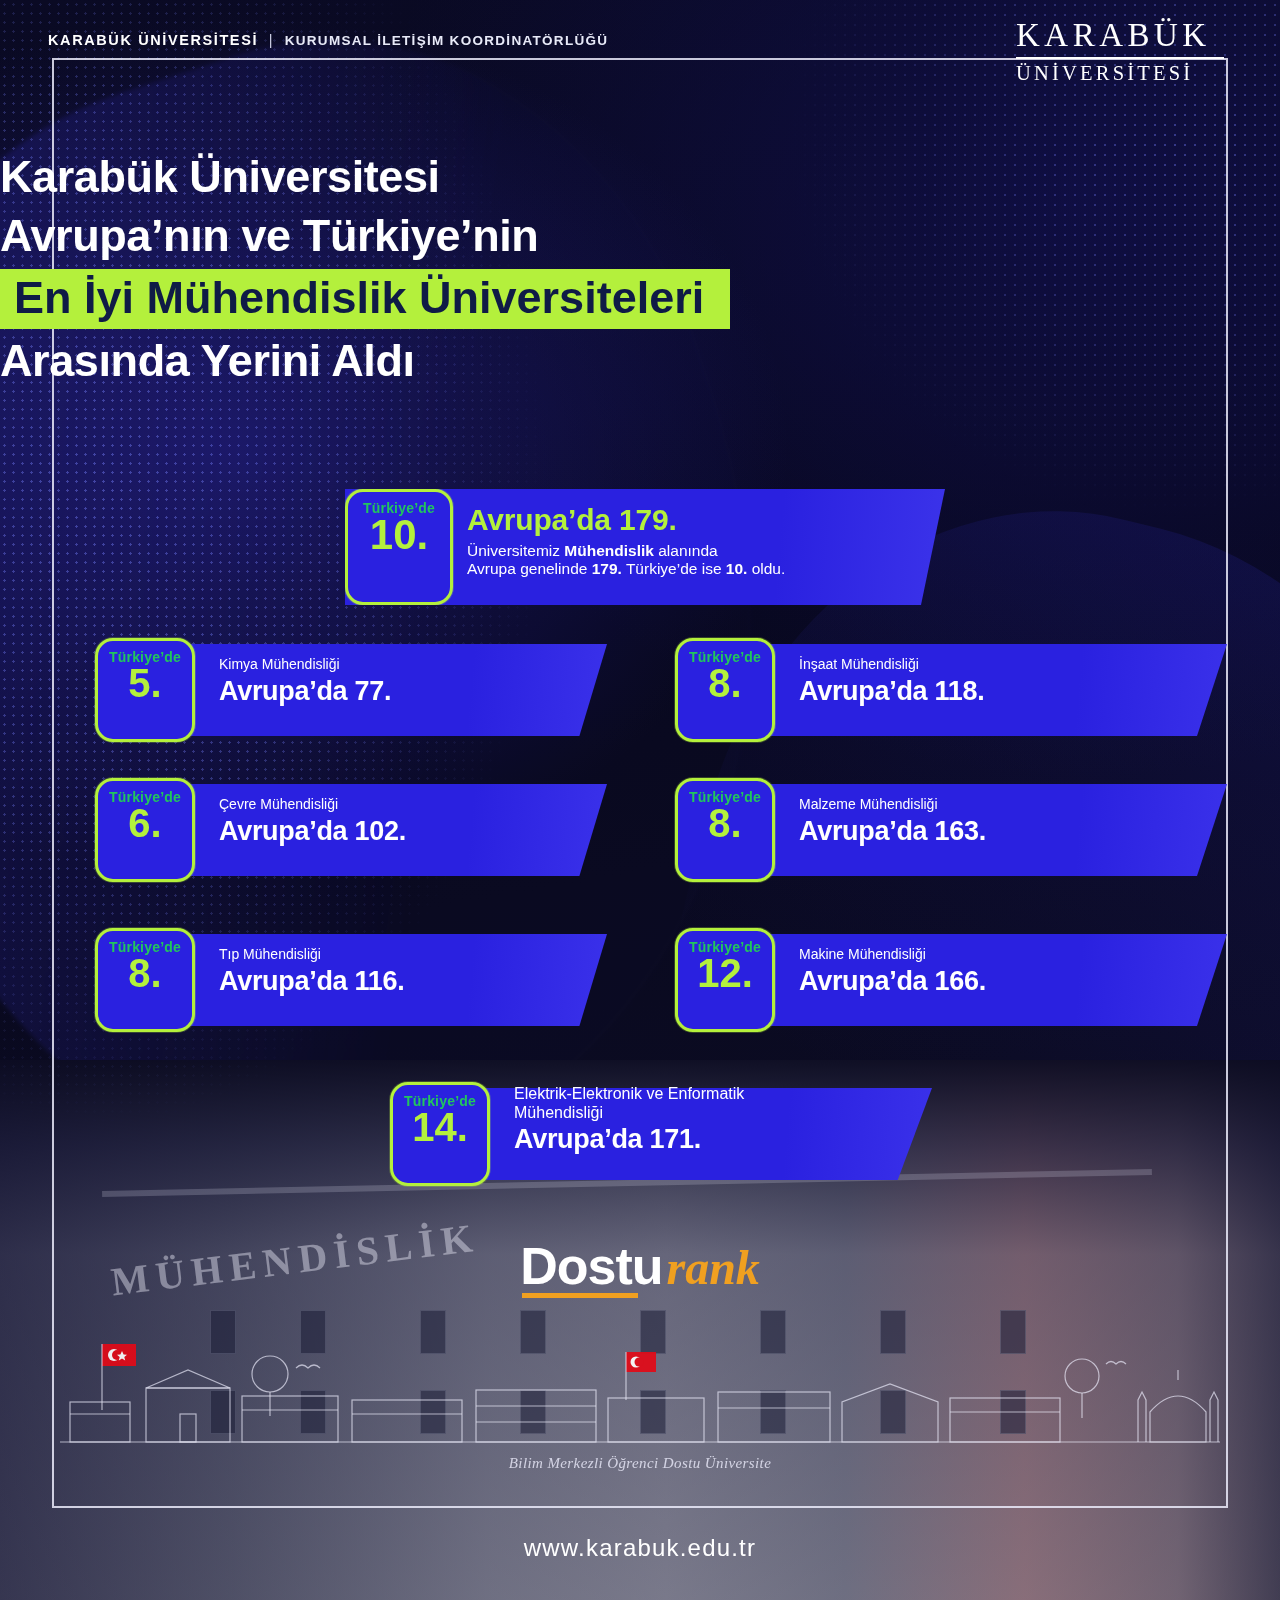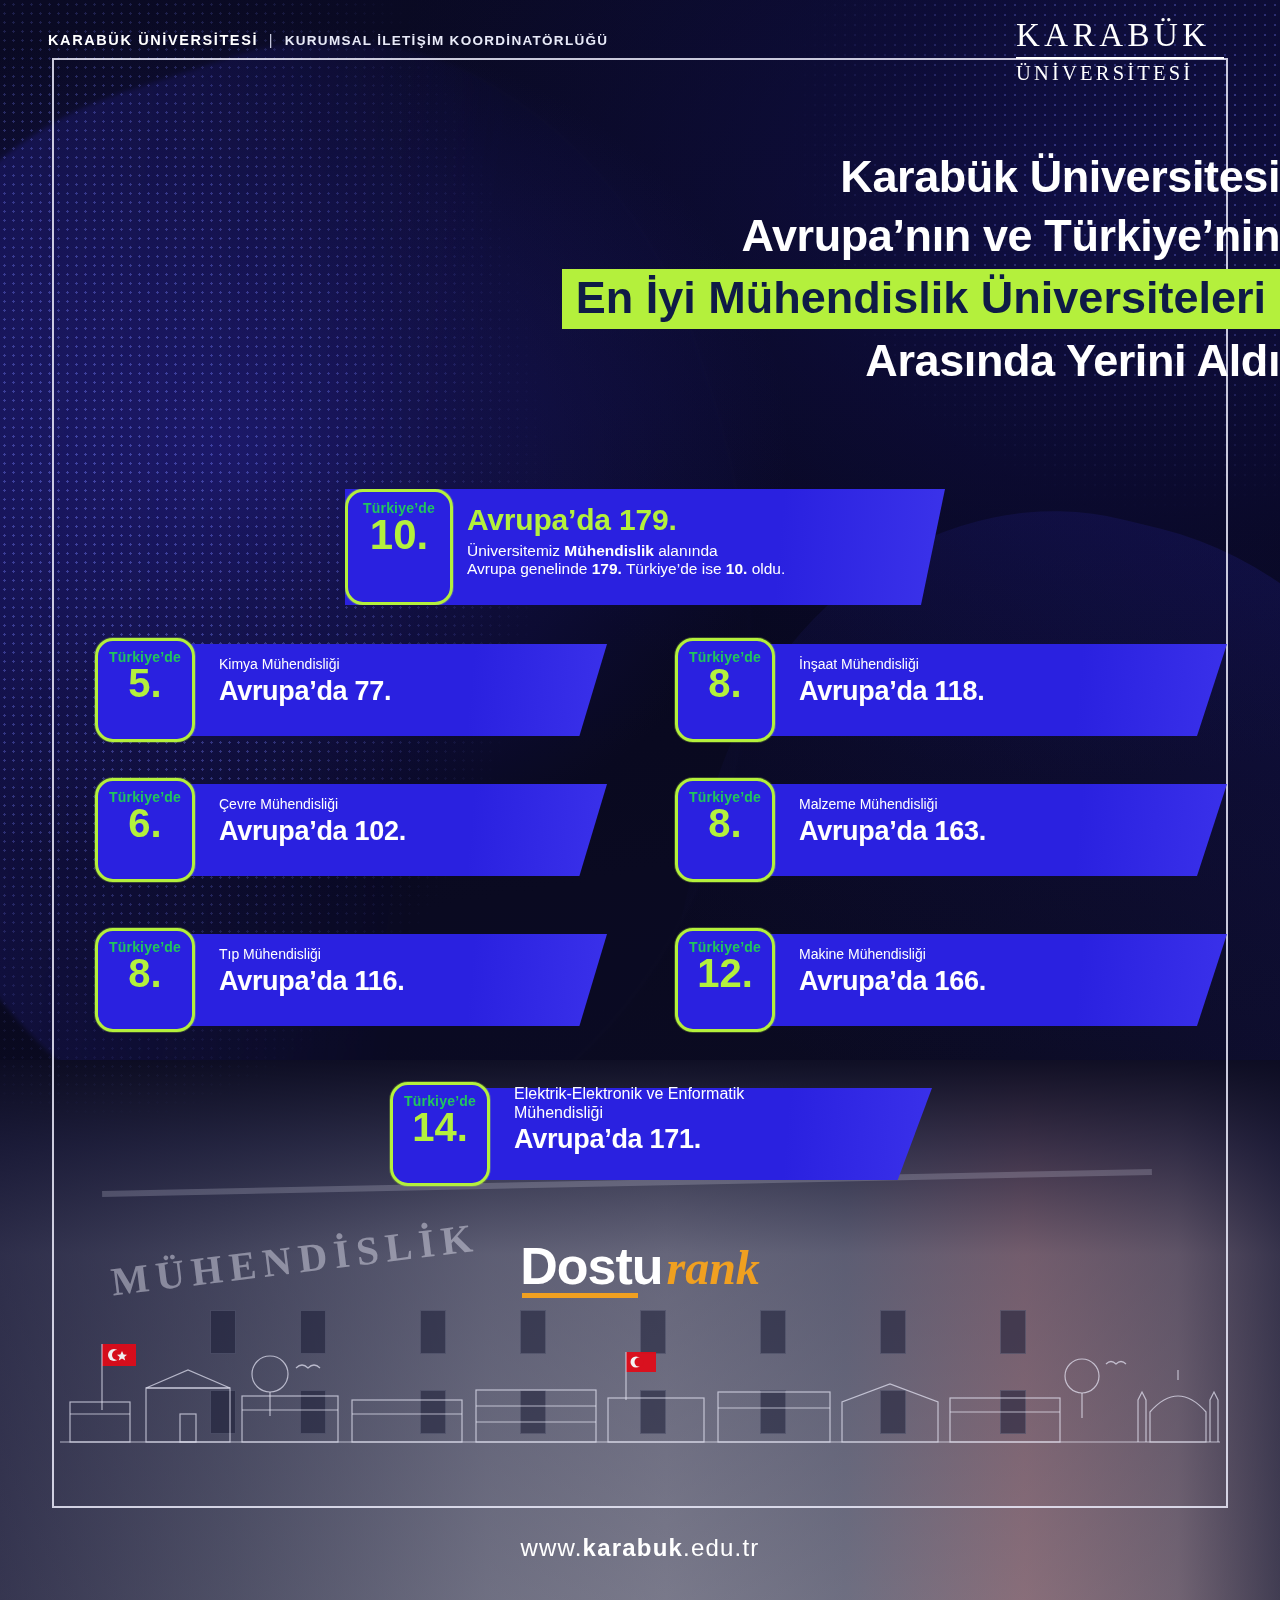--- a/index.html
+++ b/index.html
@@ -109,7 +109,7 @@
   
   .title {
     position: absolute; left: 0; right: 0; top: 148px;
-    text-align: right; color: #fff;
+    text-align: left; color: #fff;
   }
   .title .ln {
     font-size: 45px; font-weight: 800; letter-spacing: -0.4px;

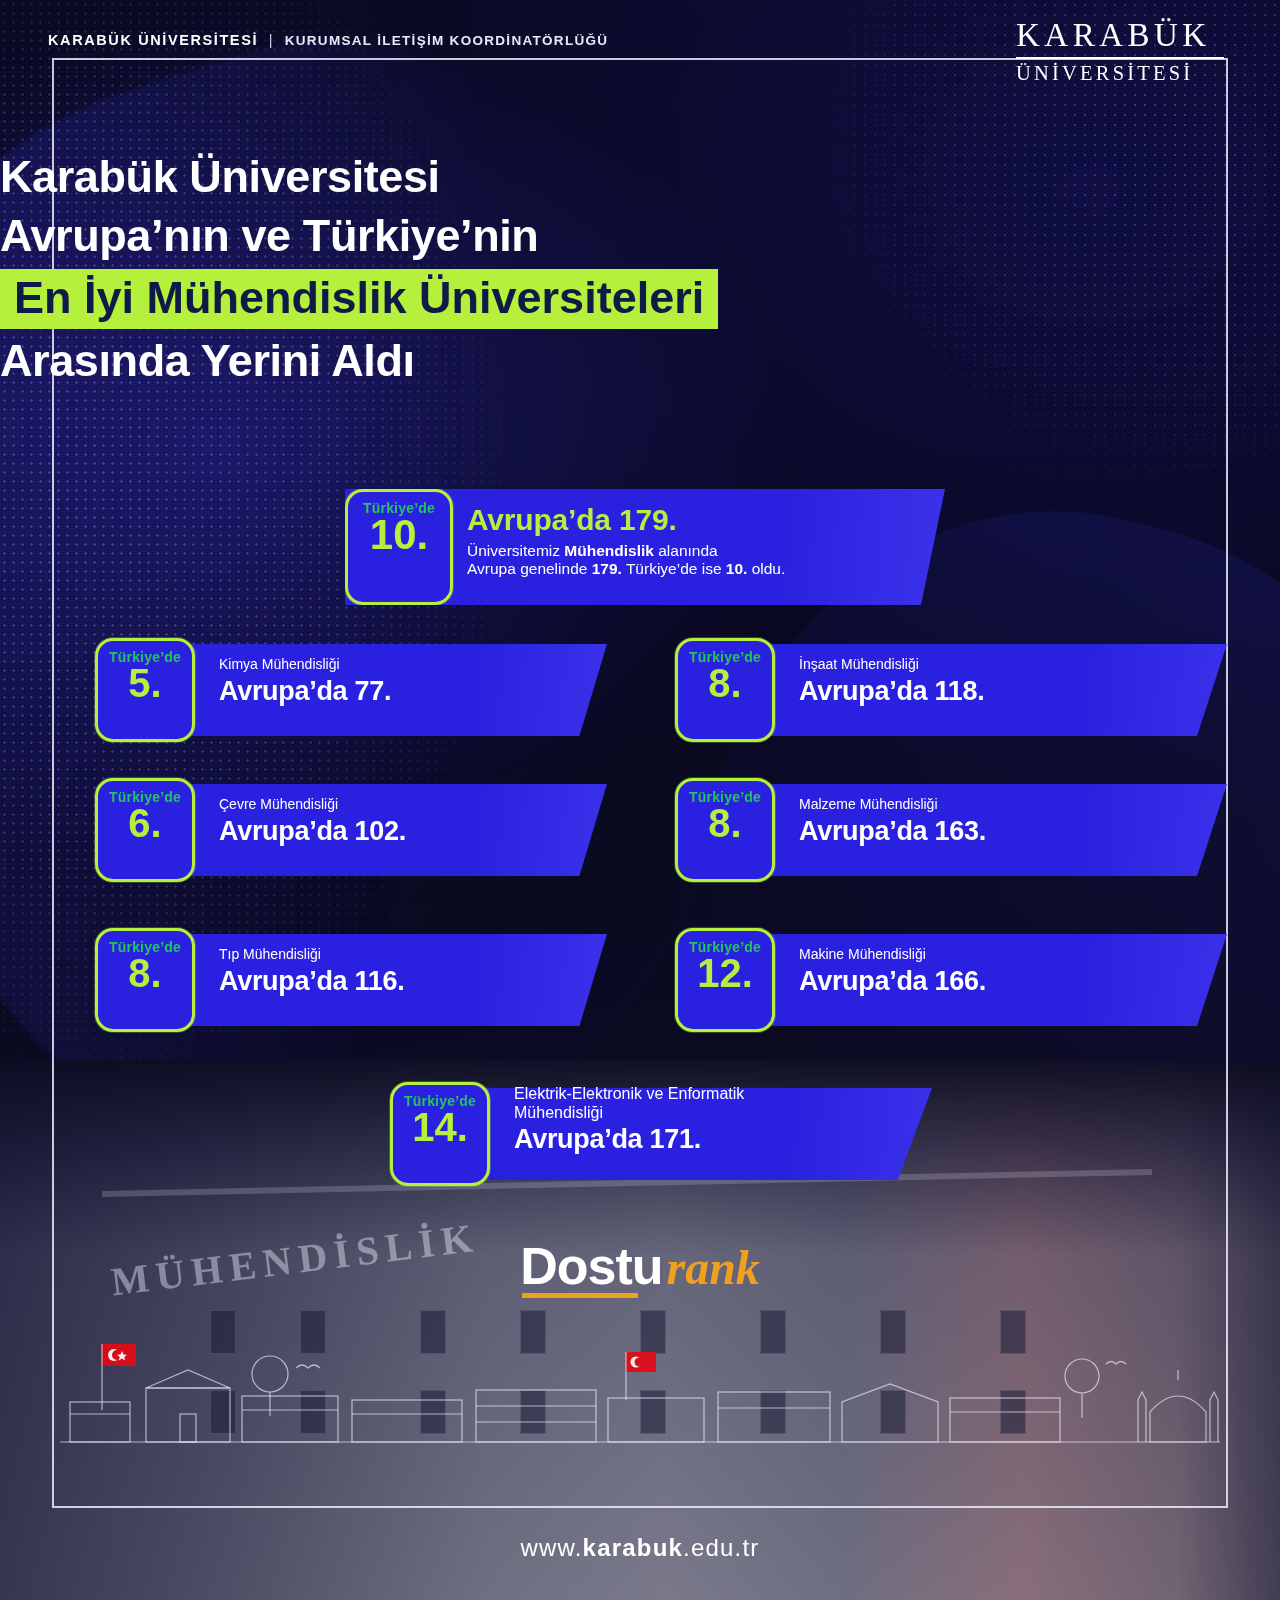--- a/index.html
+++ b/index.html
@@ -119,7 +119,7 @@
     display: inline-block;
     background: #b4f03c;
     color: #0f1b46;
-    padding: 2px 14px 5px 14px;
+    padding: 2px 26px 5px 14px;
     font-size: 45px; font-weight: 800;
     line-height: 1.18;
     margin: 4px 0 3px 0;

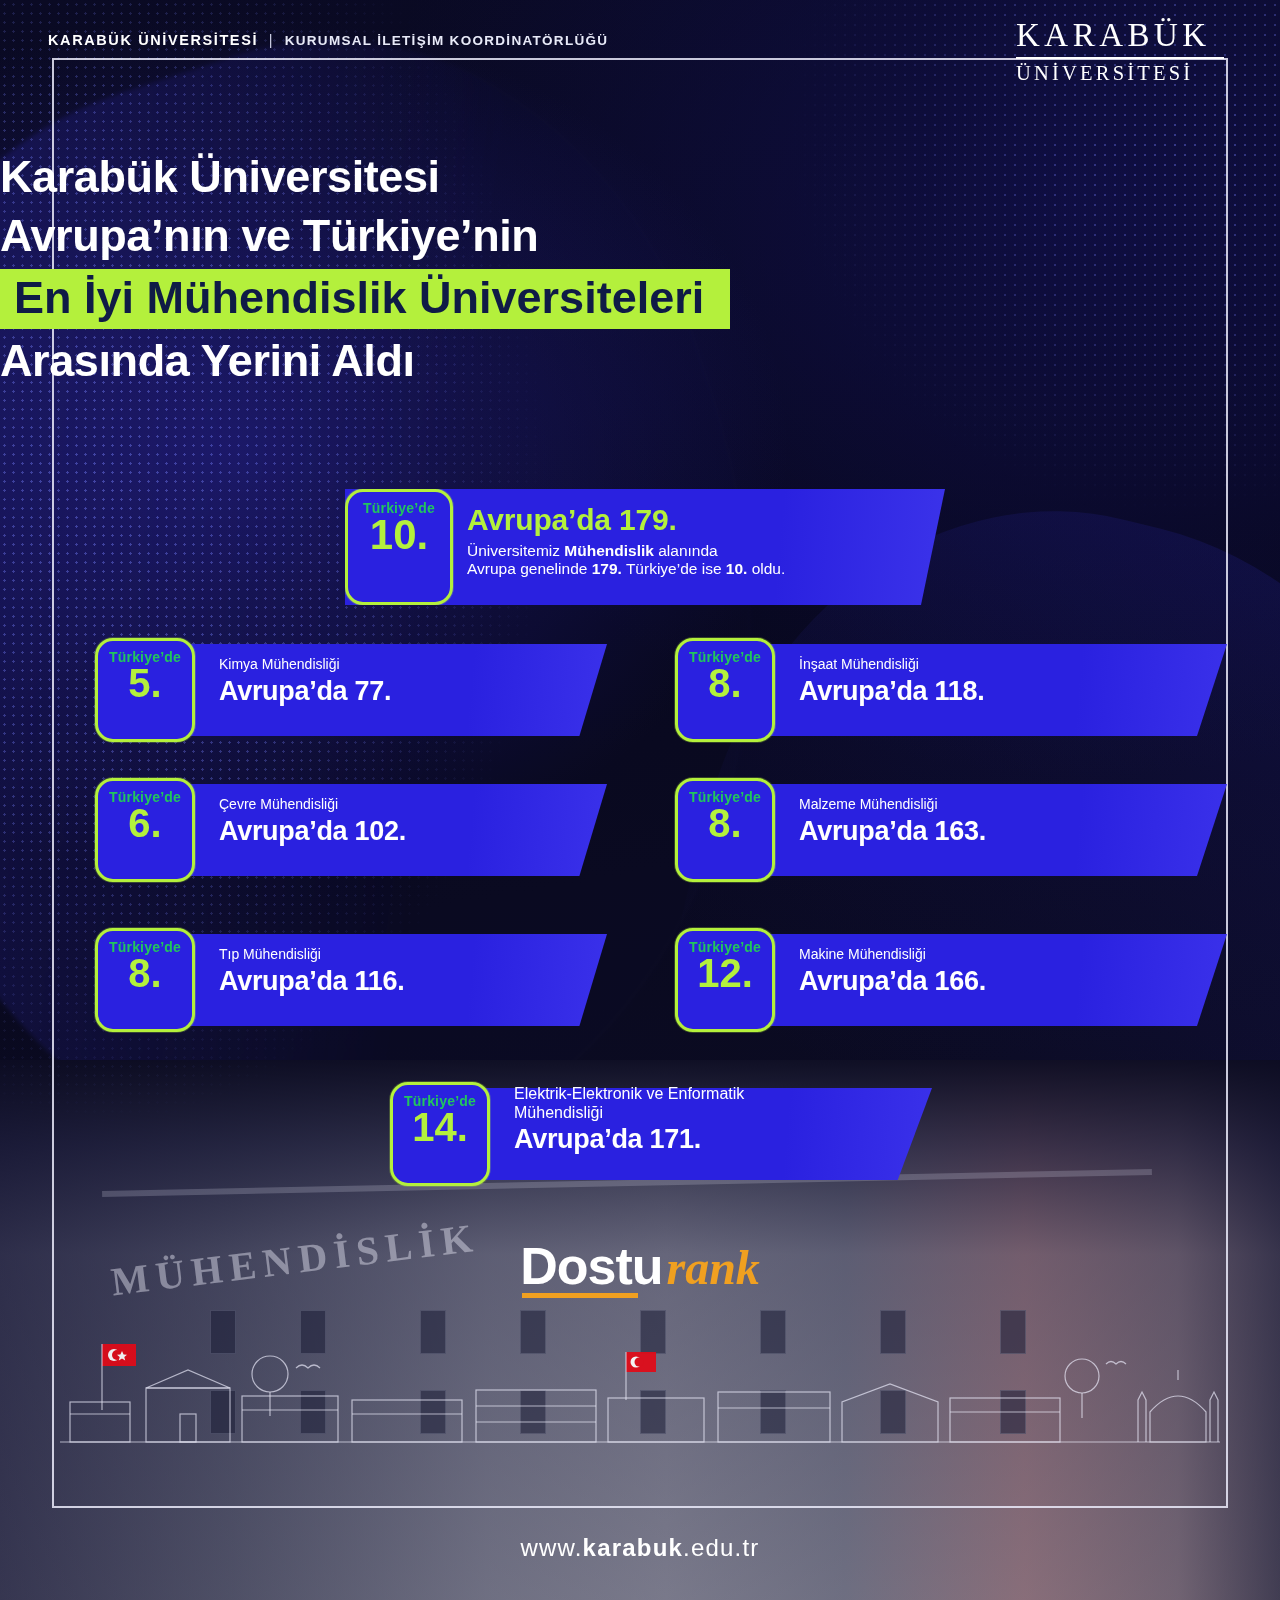--- a/index.html
+++ b/index.html
@@ -424,6 +424,7 @@
     </svg>
   </div>
 
+  <div class="tagline">Bilim Merkezli Öğrenci Dostu Üniversite</div>
 
   <div class="site">
     <span>www.</span><b>karabuk</b><span>.edu.tr</span>

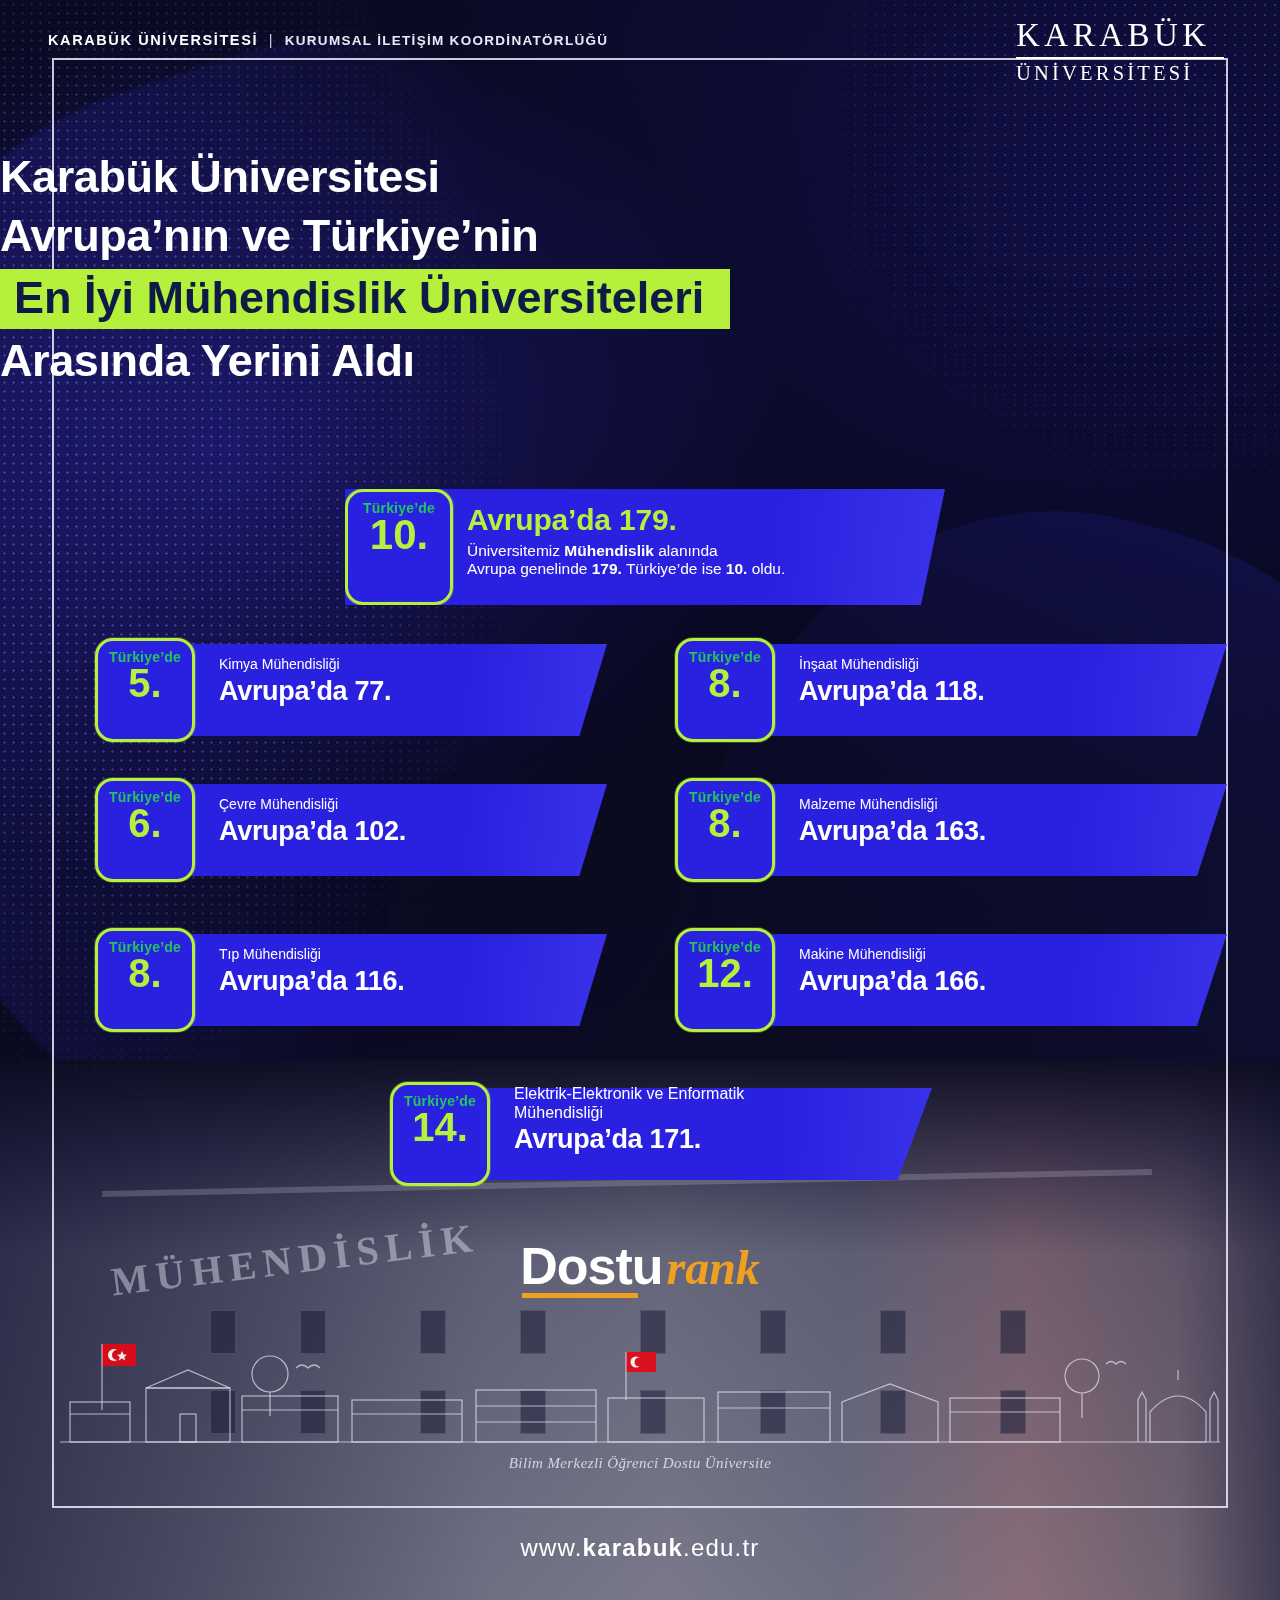--- a/index.html
+++ b/index.html
@@ -206,7 +206,7 @@
     position: absolute; left: 0; right: 0; bottom: 38px; text-align: center;
     color: #fff; font-size: 24px; letter-spacing: 1.2px;
   }
-  .site b { font-weight: 700; }
+  .site b { font-weight: 400; }
 </style>
 </head>
 <body>

